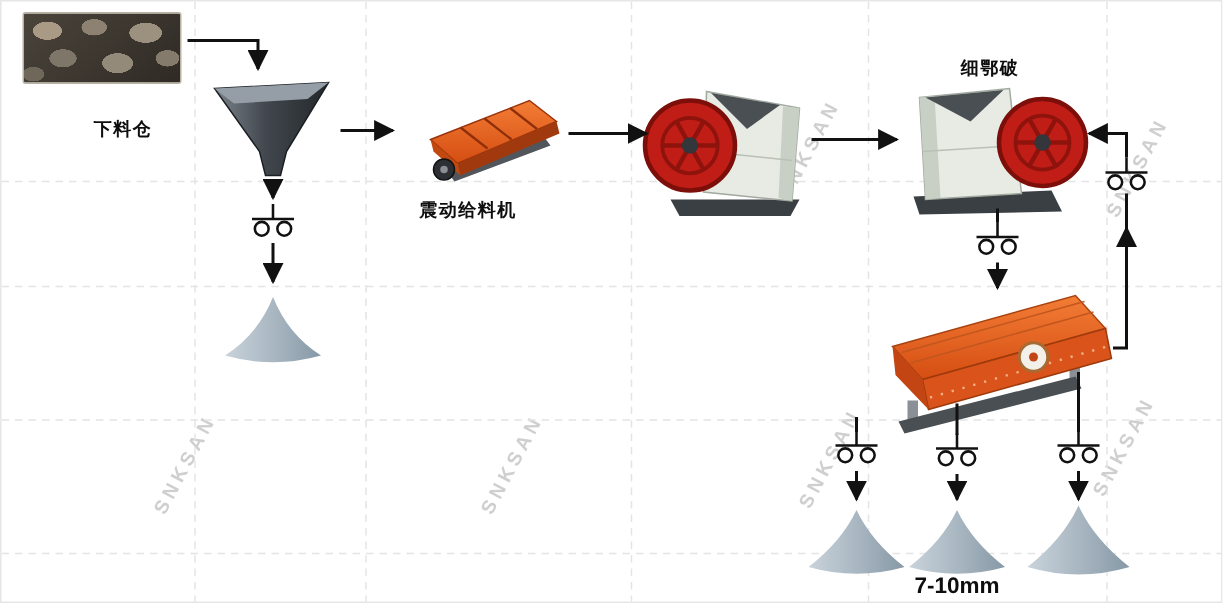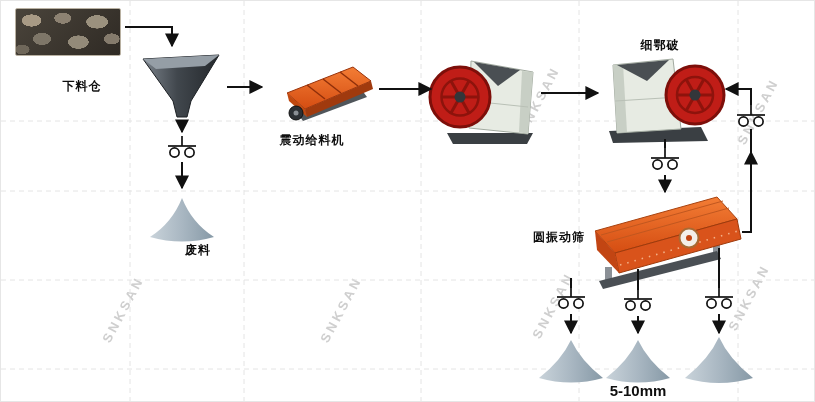--- a/index.html
+++ b/index.html
@@ -181,7 +181,6 @@
   <div class="label" style="left:157px;top:241px;width:80px">废料</div>
   <div class="label" style="left:260px;top:131px;width:102px">震动给料机</div>
   <div class="label" style="left:618px;top:36px;width:82px">细鄂破</div>
-  <div class="label" style="left:516px;top:228px;width:84px">圆振动筛</div>
   <div class="label small" style="left:597px;top:381px;width:80px">5-10mm</div>
 
 </div>

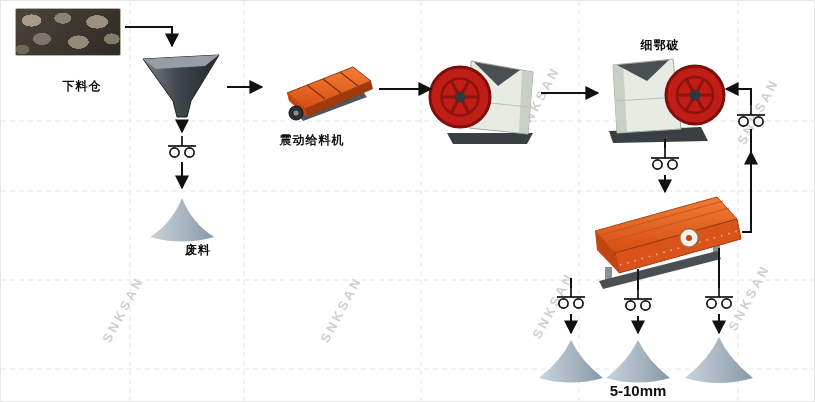--- a/index.html
+++ b/index.html
@@ -178,7 +178,6 @@
   <div class="photo"></div>
 
   <div class="label" style="left:39px;top:77px;width:84px">下料仓</div>
-  <div class="label" style="left:157px;top:241px;width:80px">废料</div>
   <div class="label" style="left:260px;top:131px;width:102px">震动给料机</div>
   <div class="label" style="left:618px;top:36px;width:82px">细鄂破</div>
   <div class="label small" style="left:597px;top:381px;width:80px">5-10mm</div>

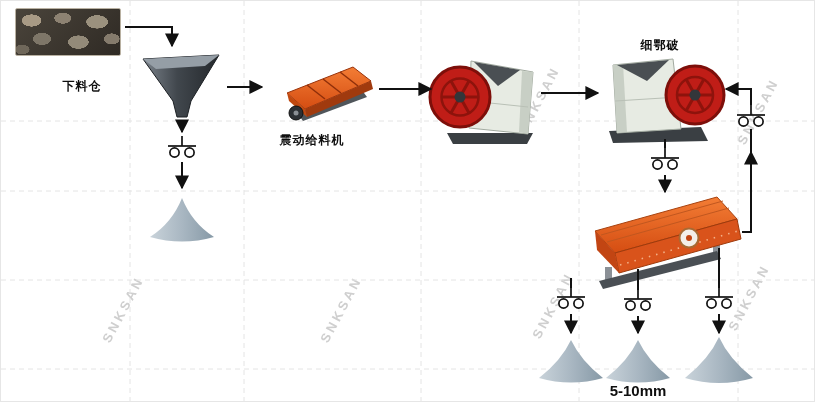--- a/index.html
+++ b/index.html
@@ -180,7 +180,7 @@
   <div class="label" style="left:39px;top:77px;width:84px">下料仓</div>
   <div class="label" style="left:260px;top:131px;width:102px">震动给料机</div>
   <div class="label" style="left:618px;top:36px;width:82px">细鄂破</div>
-  <div class="label small" style="left:597px;top:381px;width:80px">5-10mm</div>
+  <div class="label small" style="left:597px;top:381px;width:80px">7-10mm</div>
 
 </div>
 

